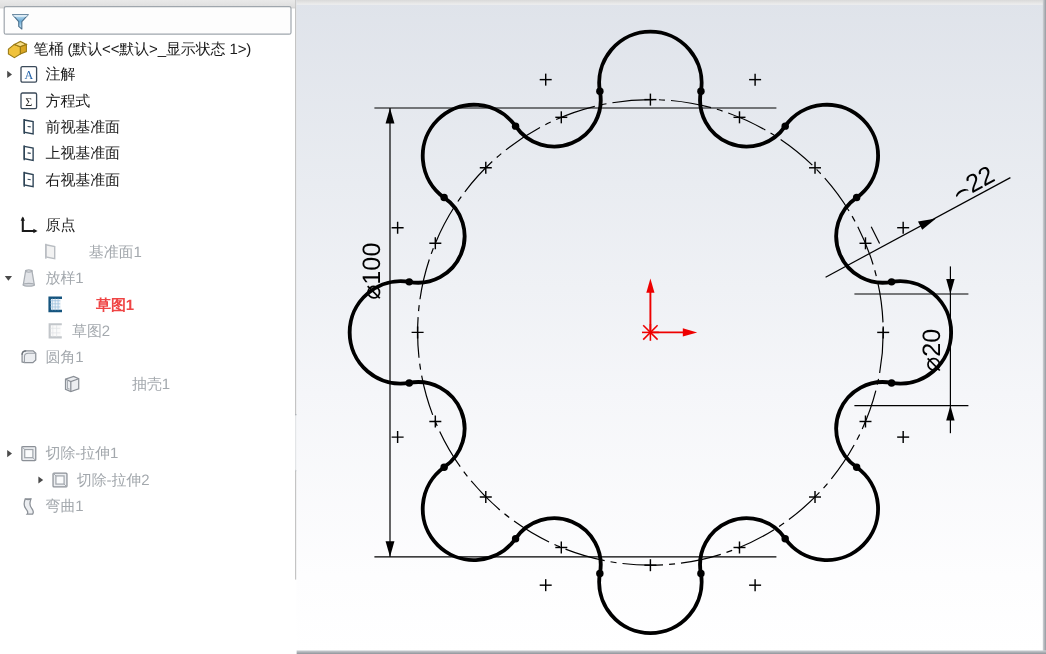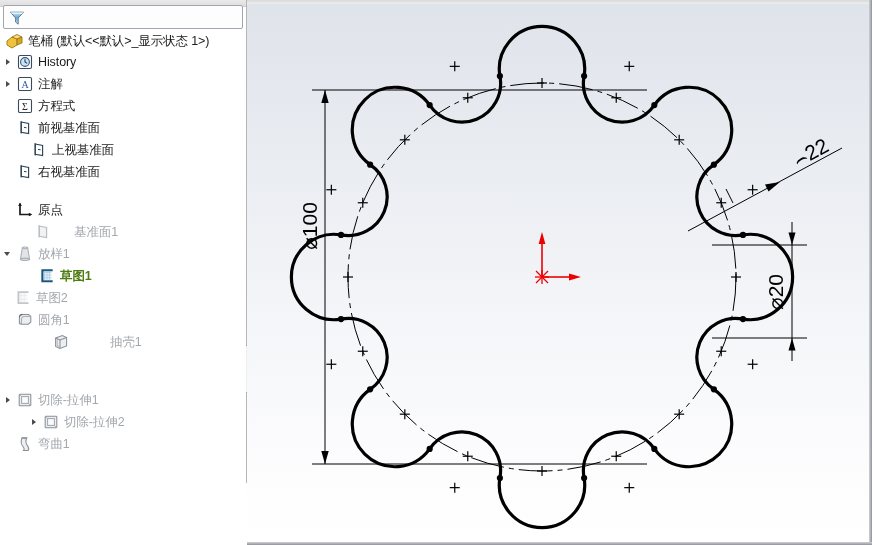--- a/index.html
+++ b/index.html
@@ -17,7 +17,6 @@
     border-right:1px solid #b6b6b6;
     box-sizing:border-box;
     overflow:hidden;
-    text-align:right;
   }
   #tree-top-strip{
     position:absolute;left:0;top:0;width:247px;height:6px;

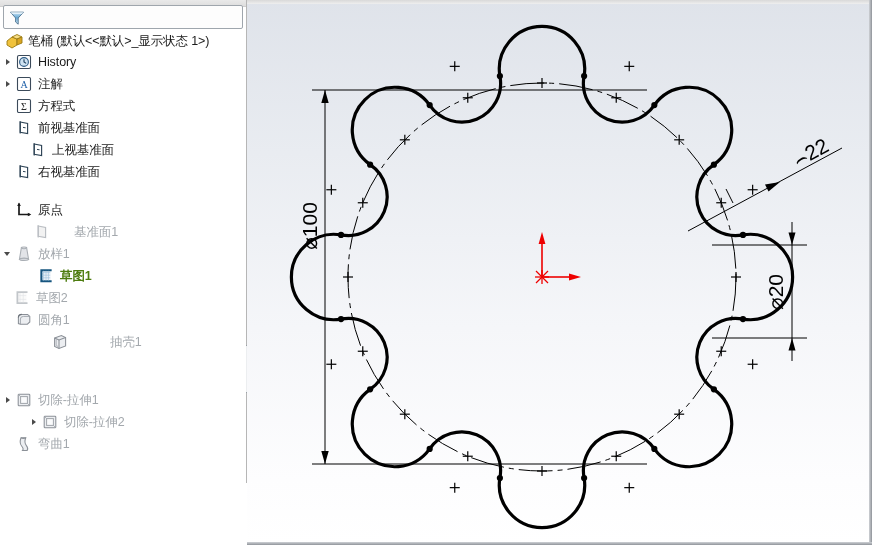--- a/index.html
+++ b/index.html
@@ -141,15 +141,6 @@
       </div>
 
       <div id="tree-rows">
-          <div class="t-row" style="padding-left: 2px;">
-            <span class="twisty closed"></span>
-            <span class="ico"><svg width="18" height="18" viewBox="0 0 18 18">
-                <rect x="2.5" y="2.5" width="13" height="13" rx="1.5" fill="#fff" stroke="#3b4a5a" stroke-width="1.1"></rect>
-                <circle cx="9" cy="9" r="4.4" fill="#cfe3f2" stroke="#2f5d87" stroke-width="1.1"></circle>
-                <path d="M9 6.2 L9 9 L11.2 10.4" stroke="#1d3f5e" stroke-width="1.1" fill="none"></path>
-              </svg></span>
-            <span class="lbl">History</span>
-          </div>
           <div class="t-row" style="padding-left: 2px;">
             <span class="twisty closed"></span>
             <span class="ico"><svg width="18" height="18" viewBox="0 0 18 18">

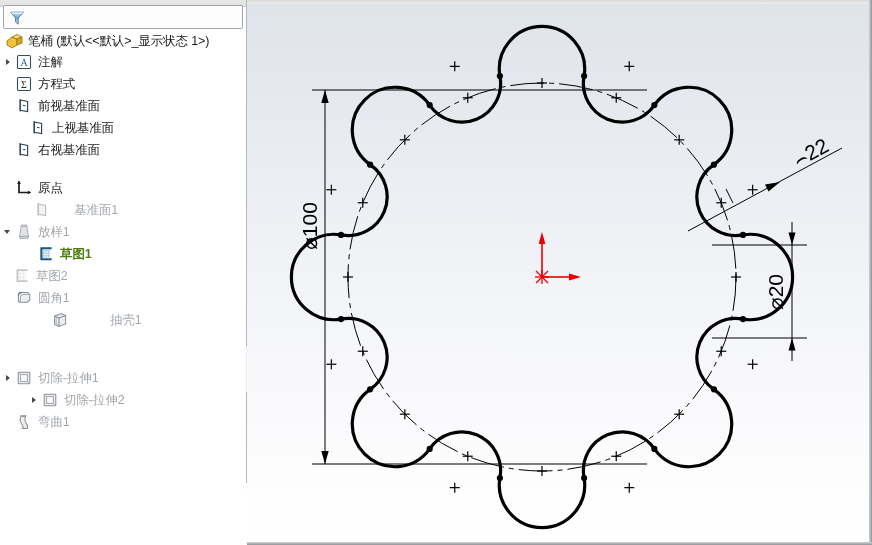--- a/index.html
+++ b/index.html
@@ -166,7 +166,7 @@
               </svg></span>
             <span class="lbl">前视基准面</span>
           </div>
-          <div class="t-row" style="padding-left: 16px;">
+          <div class="t-row" style="padding-left: 2px;">
             <span class="twisty"></span>
             <span class="ico"><svg width="18" height="18" viewBox="0 0 18 18">
                 <path d="M5.2 3 L12.6 4.4 L12.6 14.6 L5.2 13.2 Z" fill="#fff" stroke="#2e4456" stroke-width="1.15"></path>

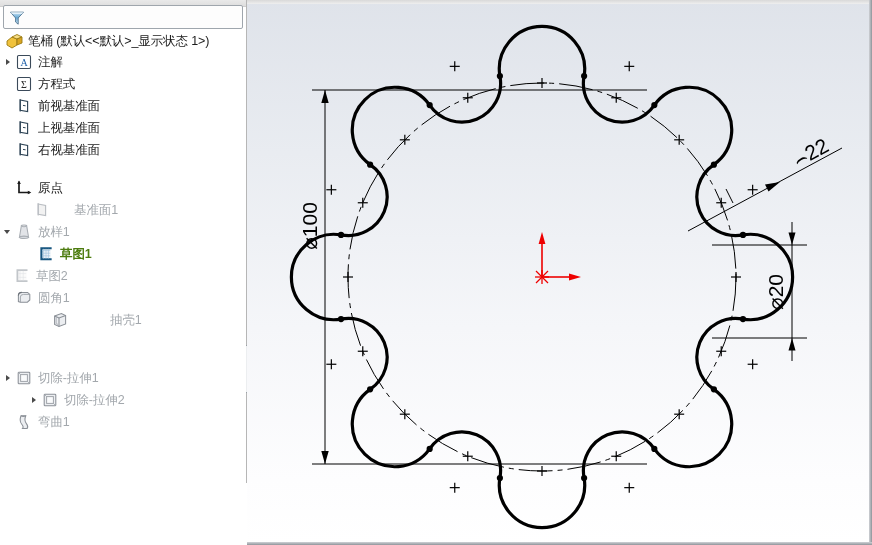--- a/index.html
+++ b/index.html
@@ -64,7 +64,7 @@
     font-size:12.5px;color:#1b1b1b;letter-spacing:-0.1px;
   }
   .t-row.dim .lbl{color:#a3a8ad;}
-  .t-row.sel .lbl{color:#4d7c0f;font-weight:bold;}
+  .t-row.sel .lbl{color:#ef4444;font-weight:bold;margin-left:20px;}
 
   
   #splitter{

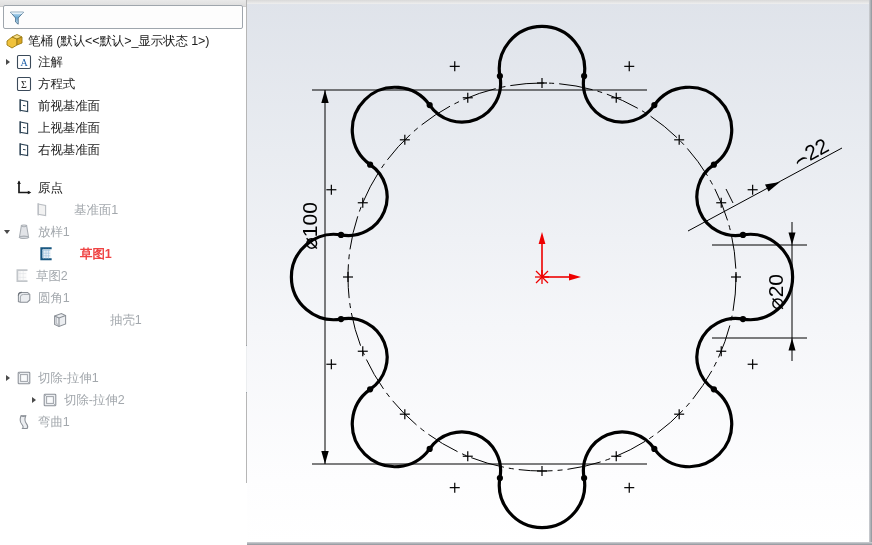--- a/index.html
+++ b/index.html
@@ -225,7 +225,7 @@
               </svg></span>
             <span class="lbl">草图1</span>
           </div>
-          <div class="t-row dim" style="">
+          <div class="t-row dim" style="padding-left: 24px;">
             <span class="twisty"></span>
             <span class="ico"><svg width="18" height="18" viewBox="0 0 18 18">
                 <path d="M13.6 3.2 L4.4 3.2 L4.4 14.2 L13.6 14.2" fill="#fafafa" stroke="#c2c6ca" stroke-width="1.8" stroke-linecap="square"></path>

